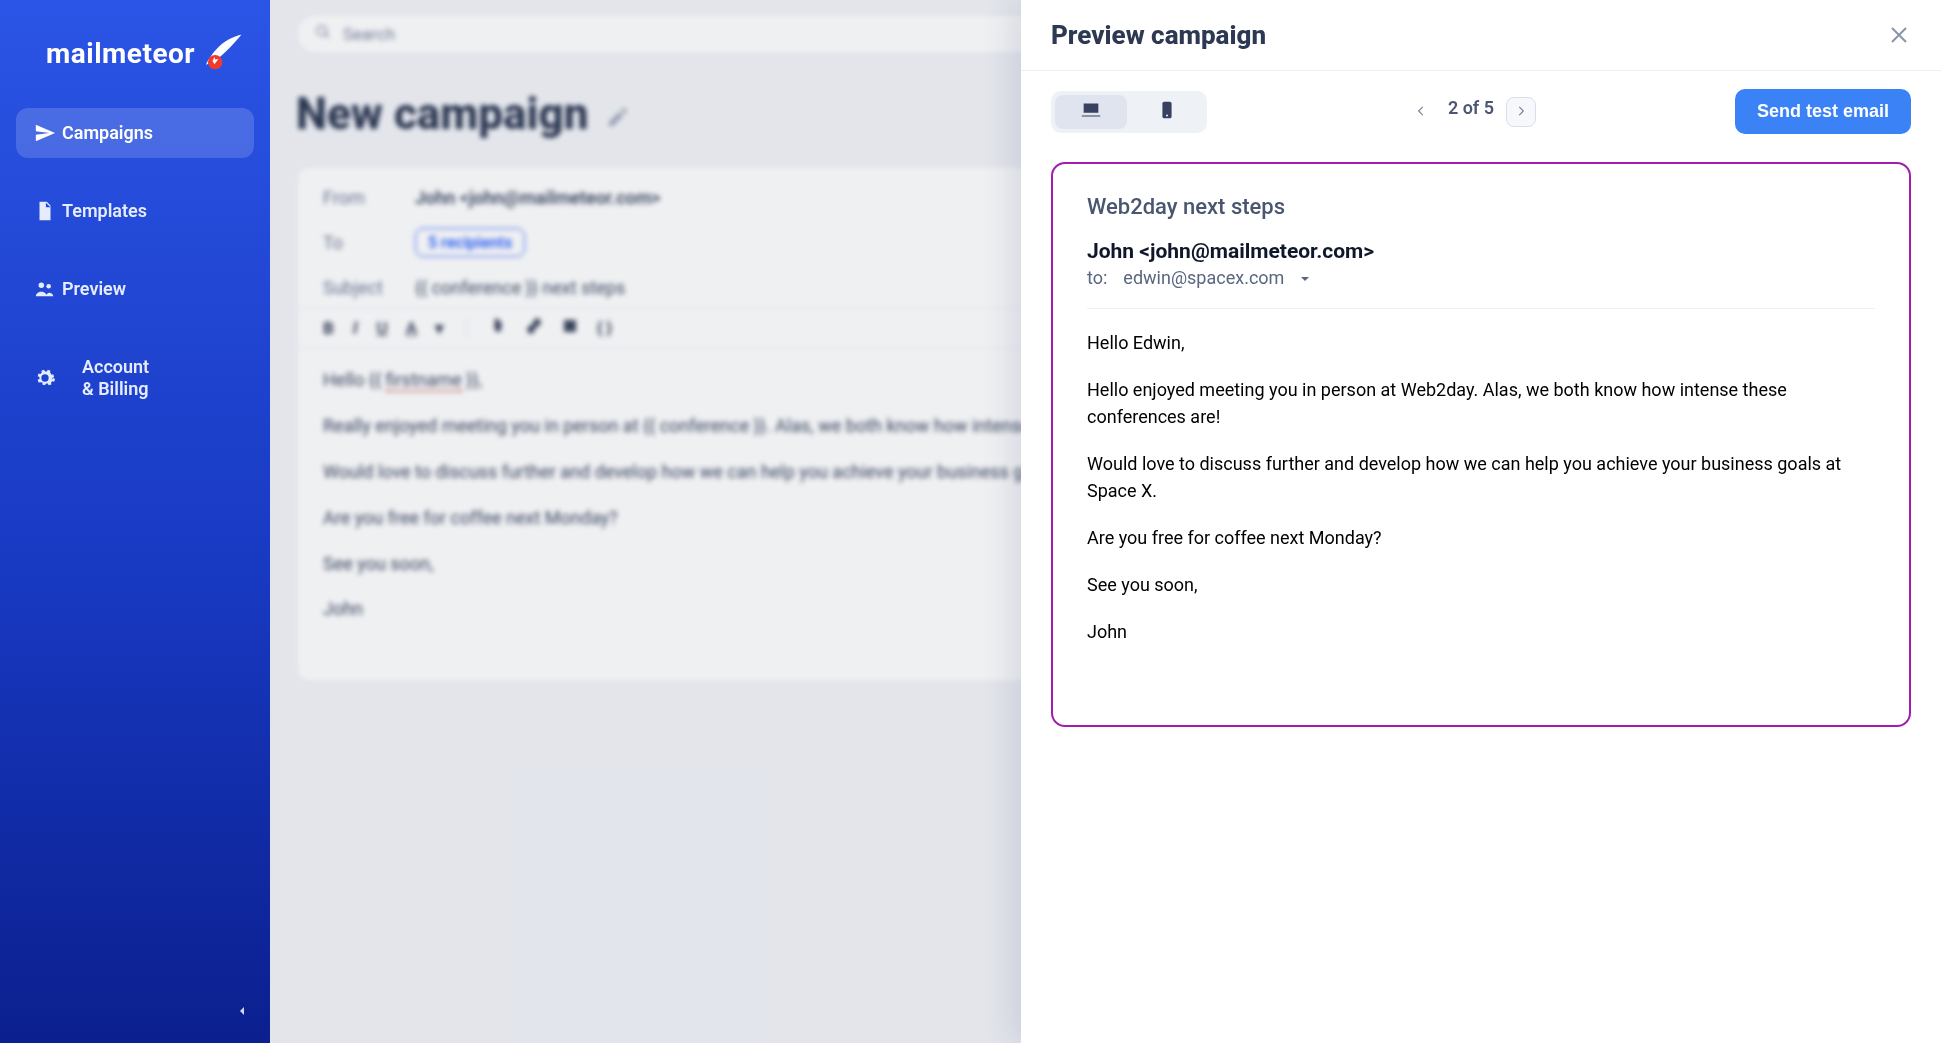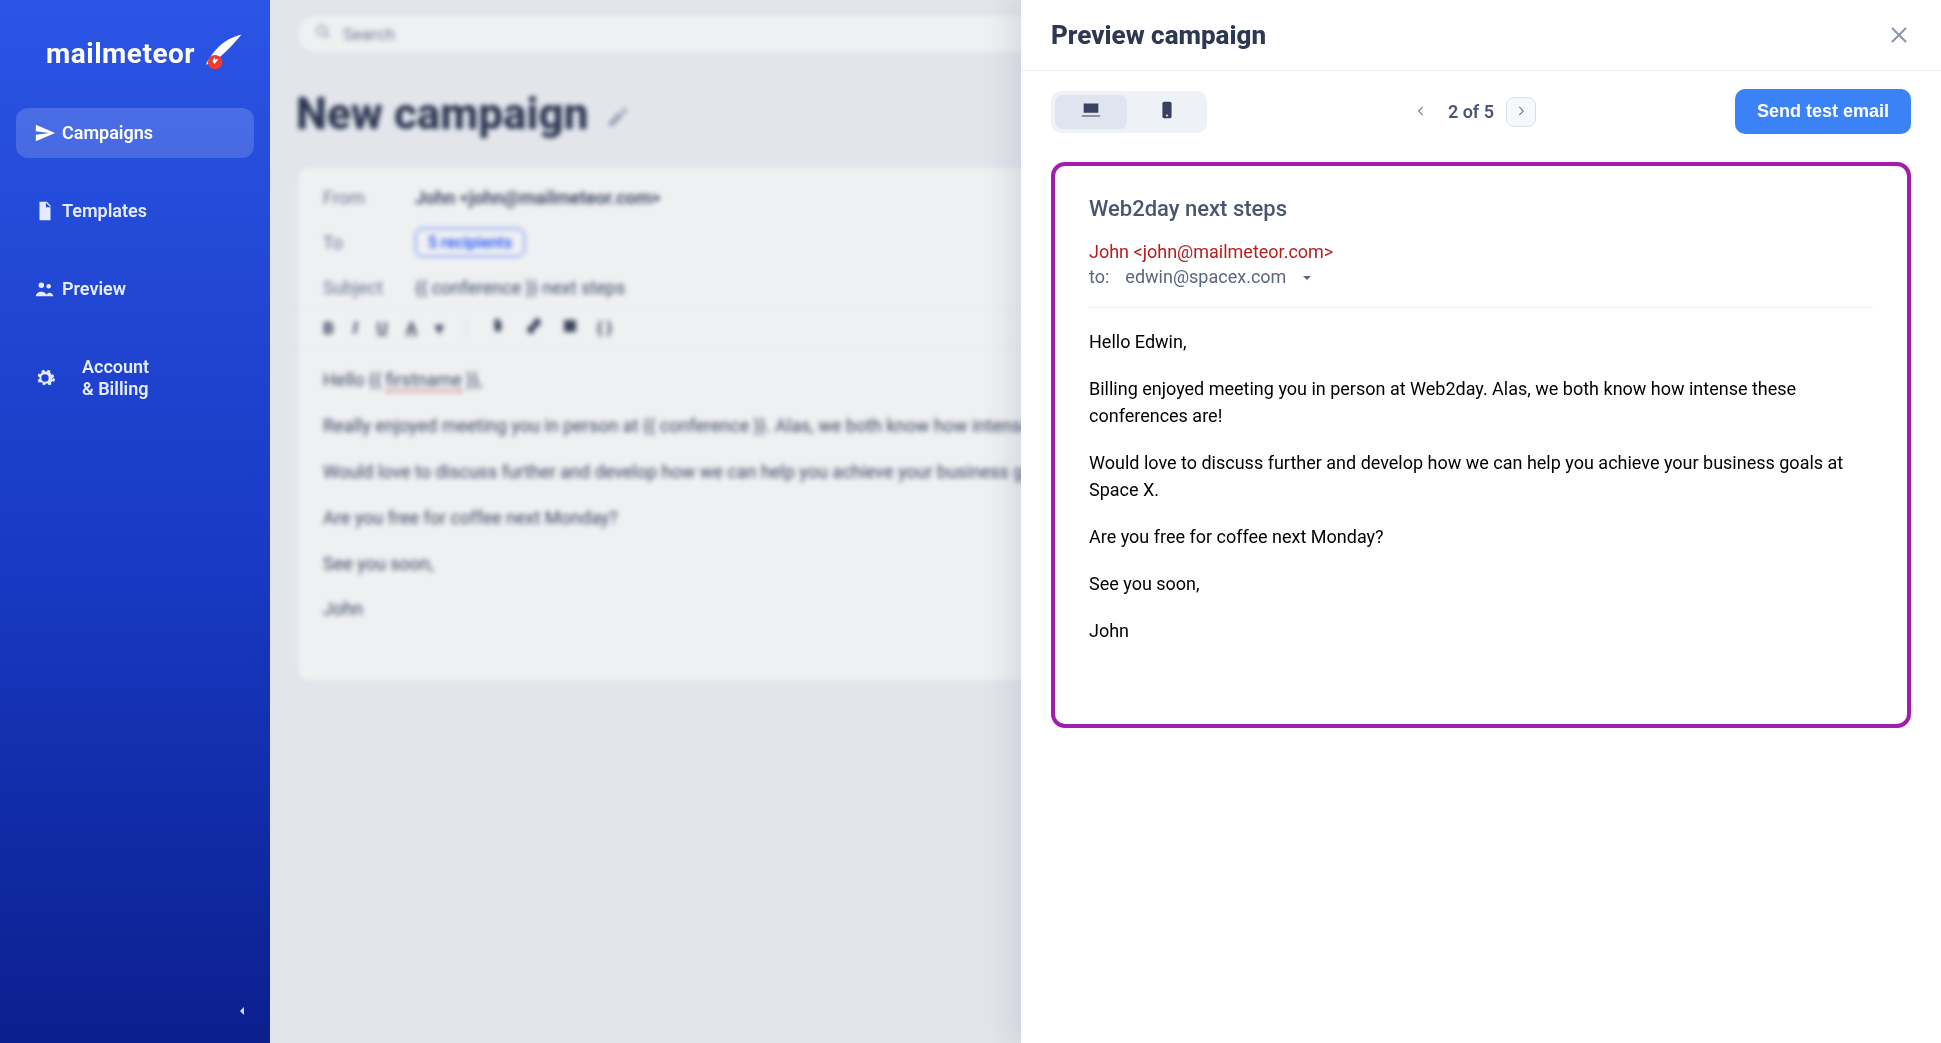--- a/index.html
+++ b/index.html
@@ -167,7 +167,7 @@
   .seg button.active { background:#dfe4ee; }
   .seg button svg { width:22px; height:22px; fill: currentColor; }
 
-  .pager { display:flex; align-items:center; gap:12px; color:#4b5672; font-size:18px; font-weight:600; }
+  .pager { display:flex; gap:12px; color:#4b5672; font-size:18px; font-weight:600; }
   .pager .btn {
     width:30px; height:30px; border-radius:8px; display:flex; align-items:center; justify-content:center;
     cursor:pointer; color:#77829c;

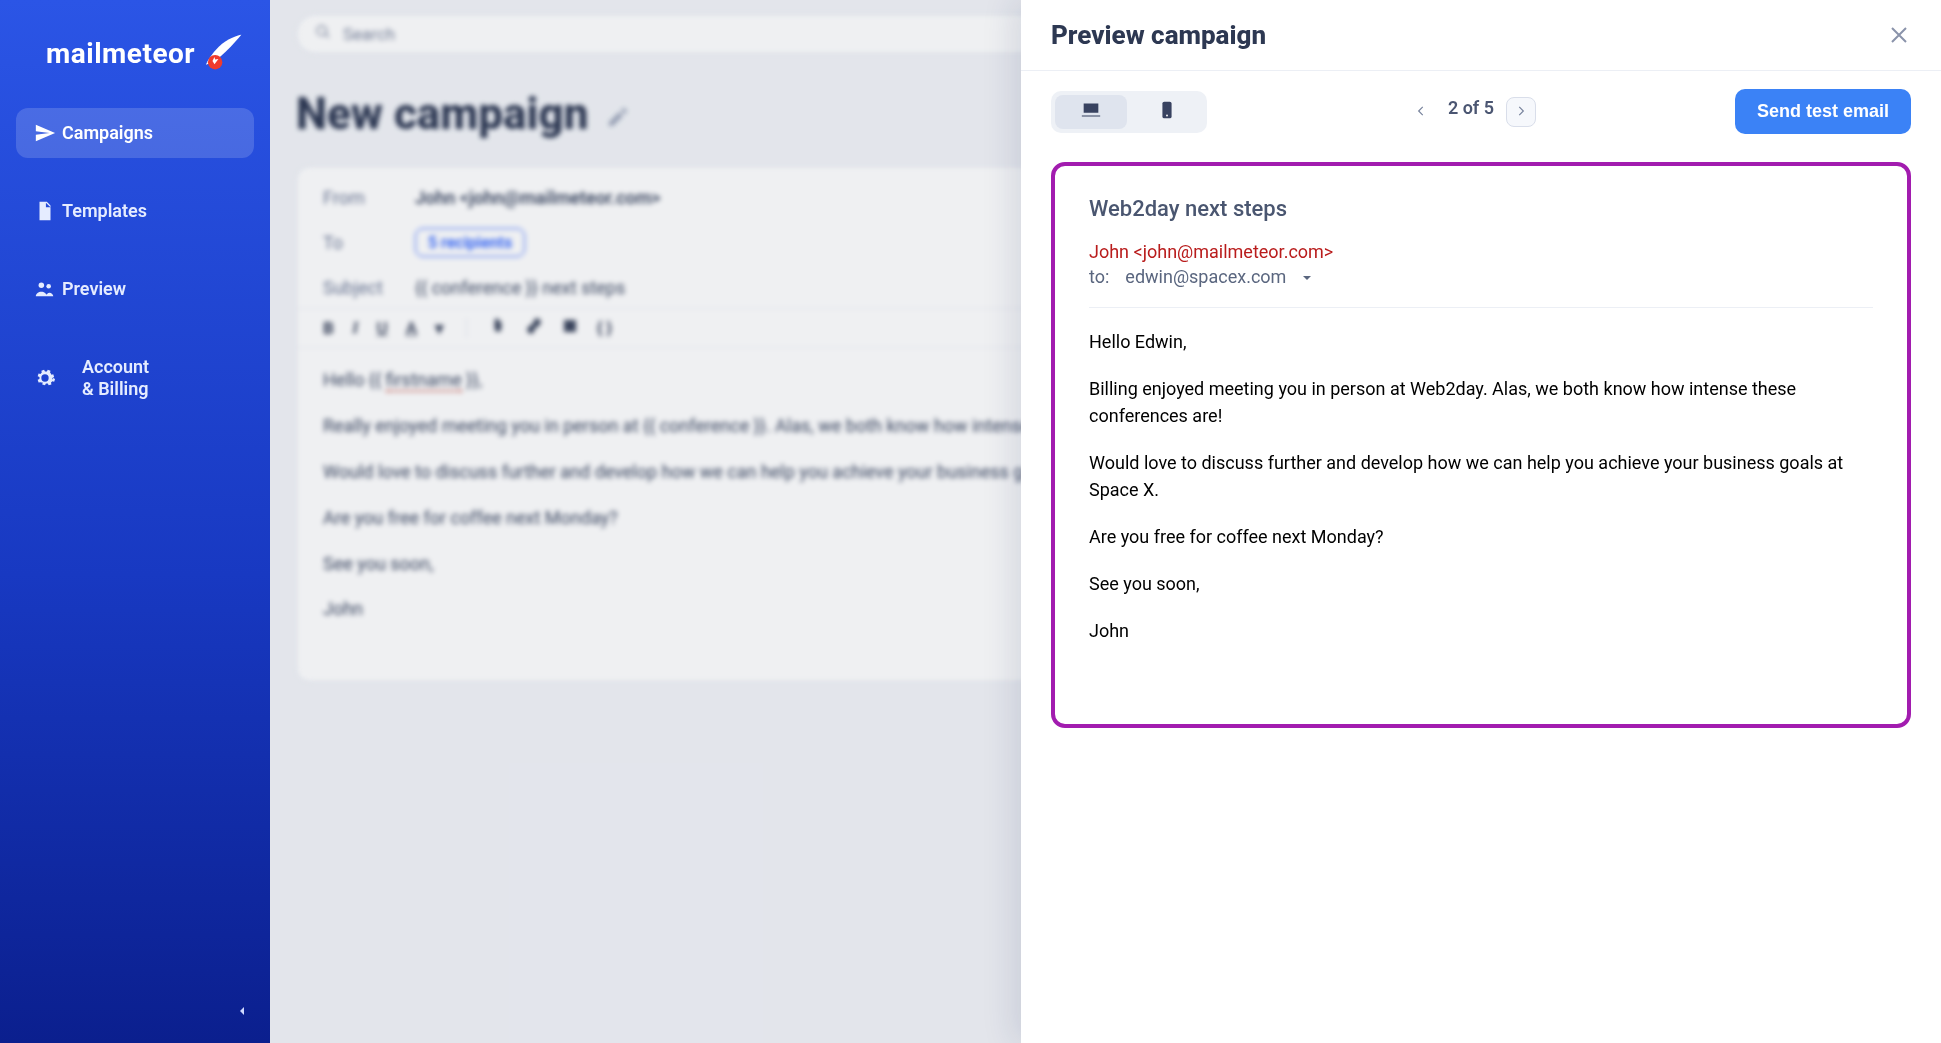--- a/index.html
+++ b/index.html
@@ -182,7 +182,7 @@
 
   .preview-card {
     margin: 10px 30px 30px;
-    border:4px solid #a21caf; border-radius:14px;
+    border:2px solid #a21caf; border-radius:14px;
     padding: 30px 34px 60px;
   }
   .preview-card .subject { font-size:22px; color:#4a5670; font-weight:500; margin-bottom:20px; }

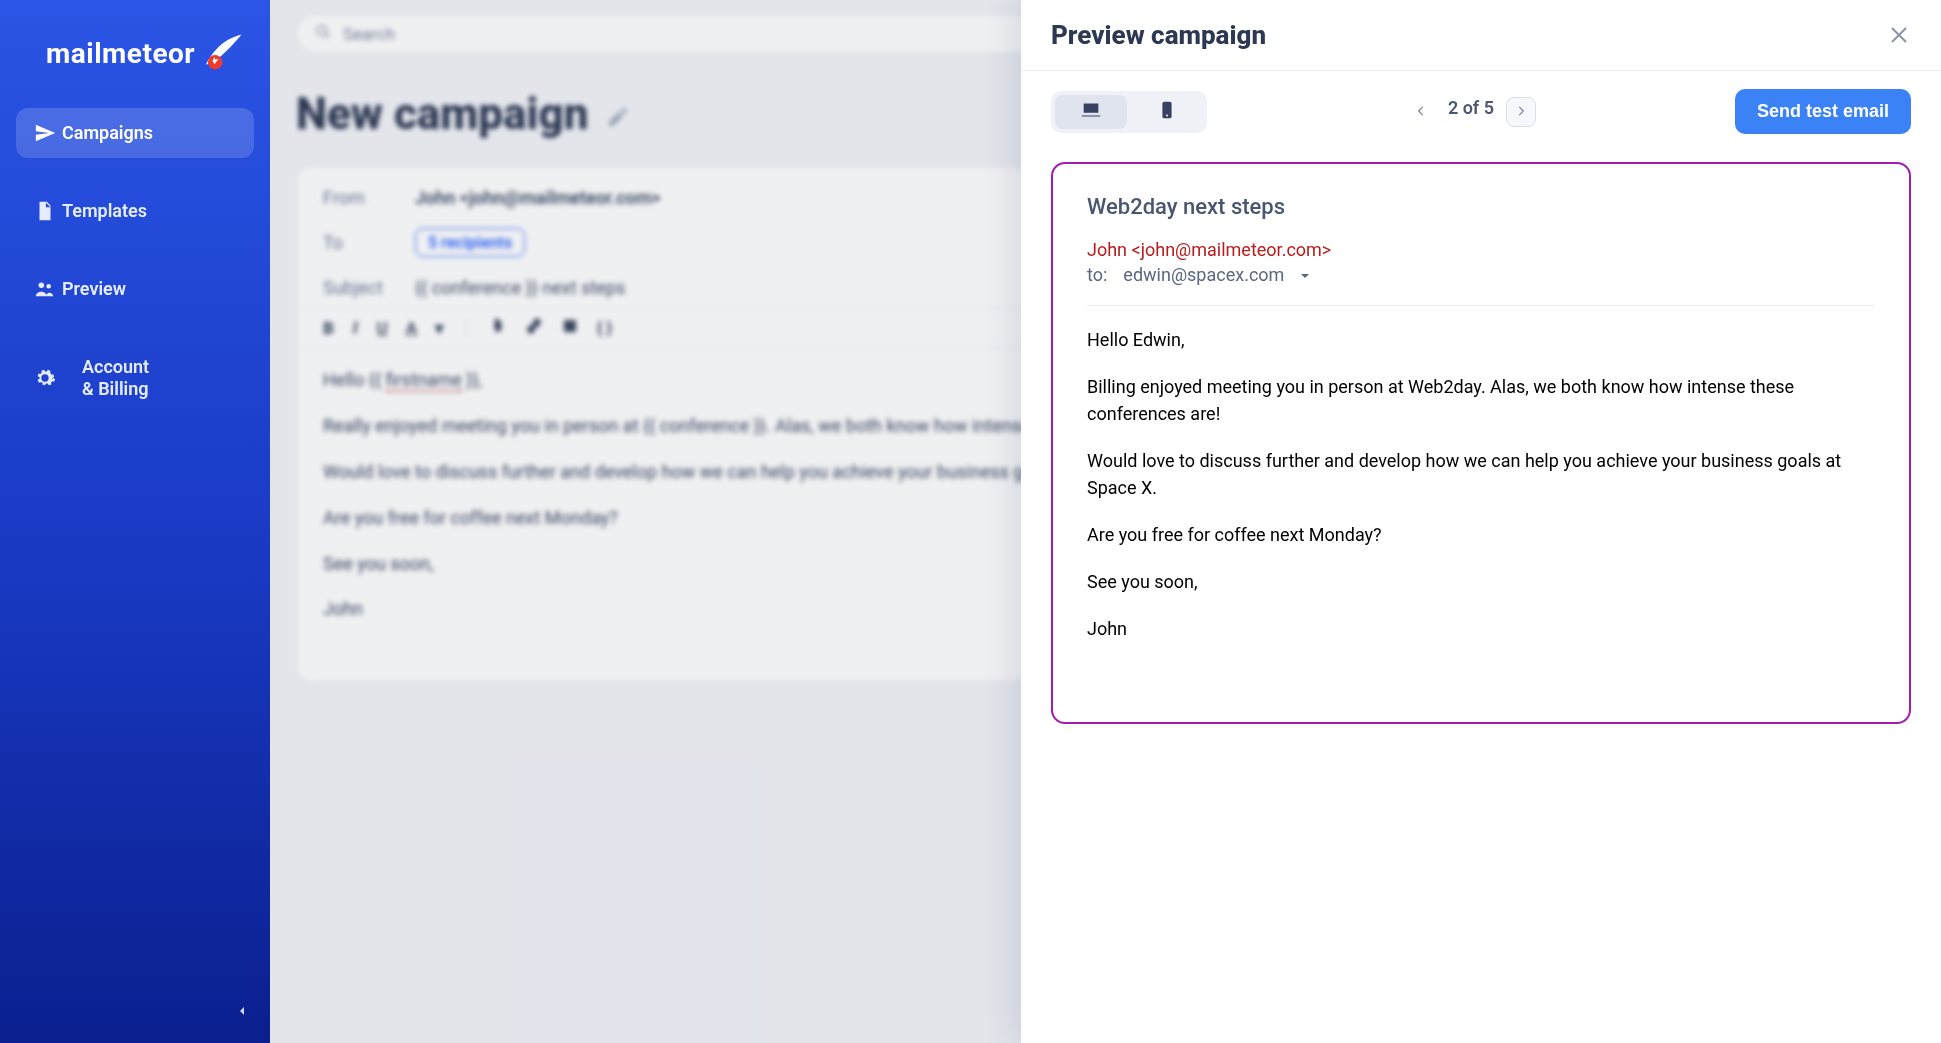--- a/index.html
+++ b/index.html
@@ -186,7 +186,7 @@
     padding: 30px 34px 60px;
   }
   .preview-card .subject { font-size:22px; color:#4a5670; font-weight:500; margin-bottom:20px; }
-  .preview-card .from { font-size:18px; font-weight:400; color:#b91c1c; }
+  .preview-card .from { font-size:21px; font-weight:700; color:#0f172a; }
   .preview-card .toline { font-size:18px; color:#5a667f; margin-top:4px; display:flex; align-items:center; gap:16px;}
   .preview-card .toline svg { width:10px; height:10px; fill:#5a667f; }
   .preview-card hr { border:none; border-top:1px solid #eceff5; margin:20px 0; }

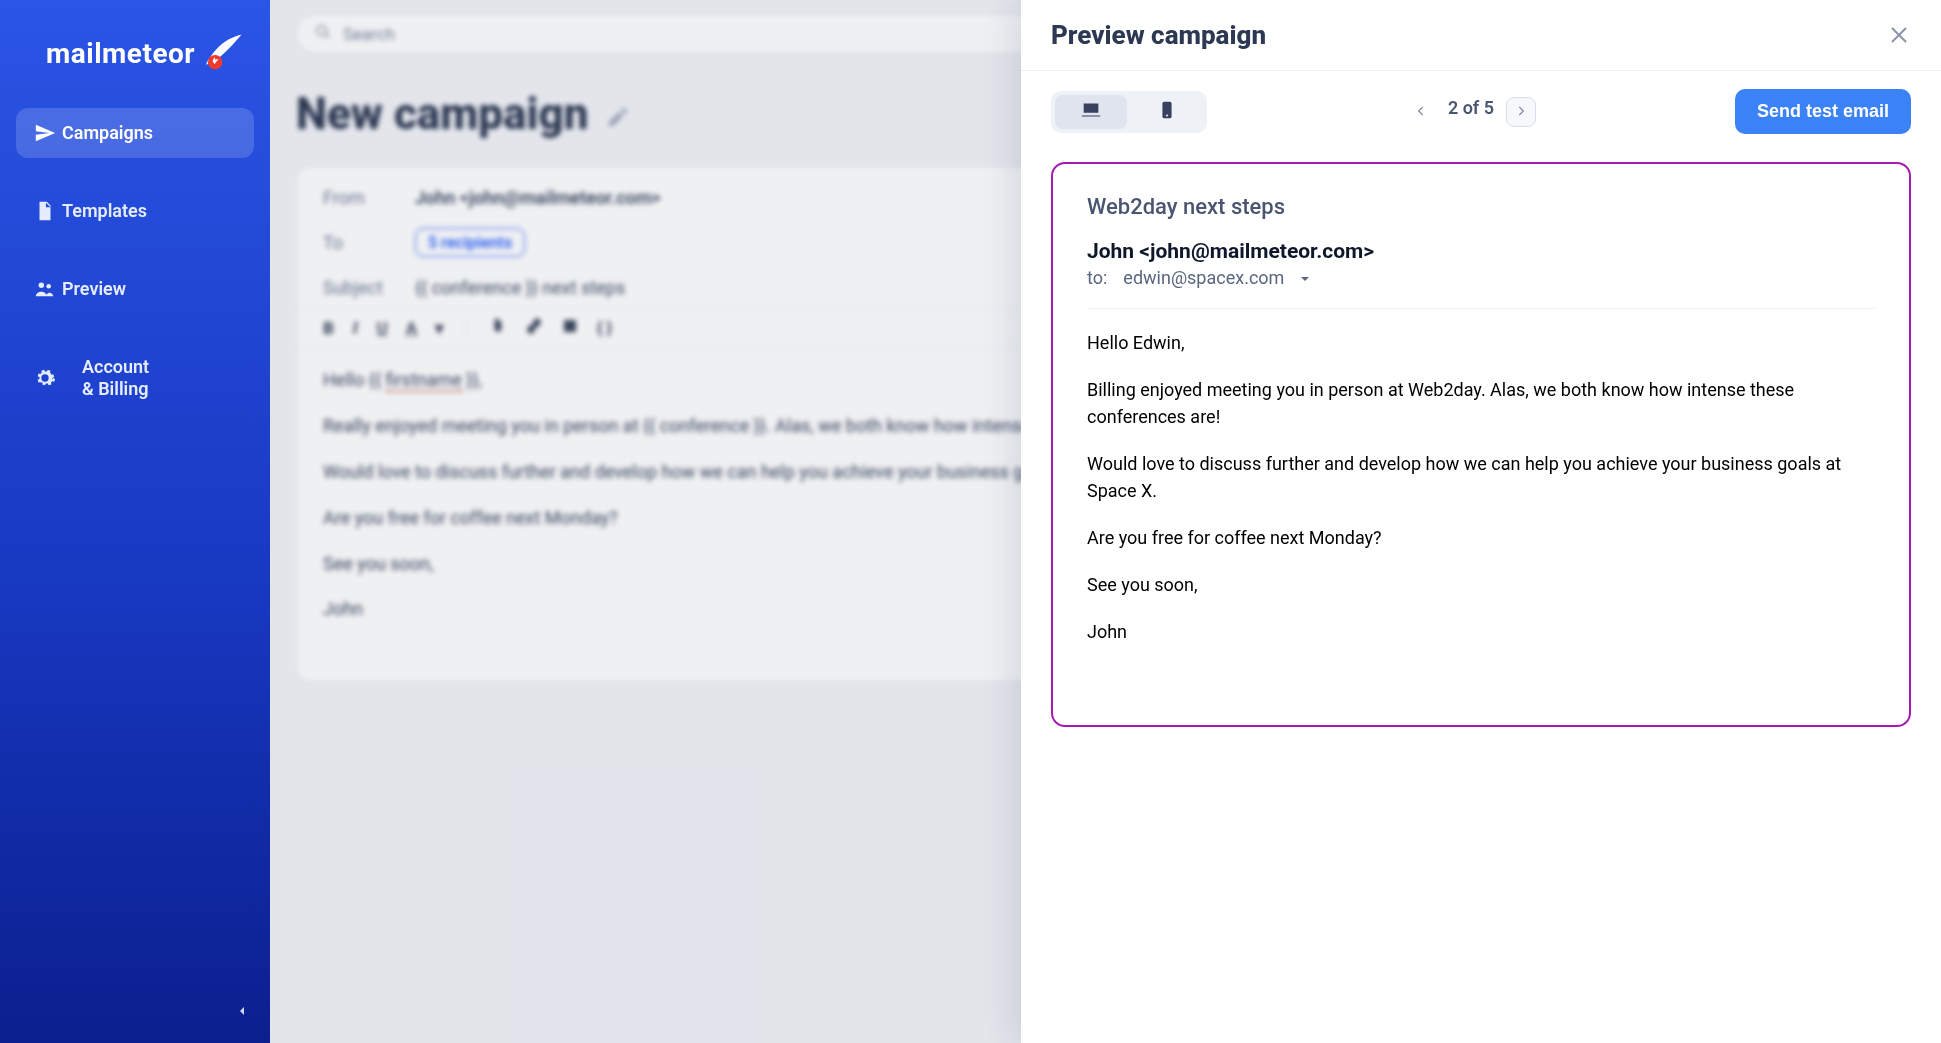--- a/index.html
+++ b/index.html
@@ -370,7 +370,7 @@
     <hr>
     <div class="msg">
       <p>Hello Edwin,</p>
-      <p>Billing enjoyed meeting you in person at Web2day. Alas, we both know how intense these conferences are!</p>
+      <p>Hello enjoyed meeting you in person at Web2day. Alas, we both know how intense these conferences are!</p>
       <p>Would love to discuss further and develop how we can help you achieve your business goals at Space X.</p>
       <p>Are you free for coffee next Monday?</p>
       <p>See you soon,</p>

